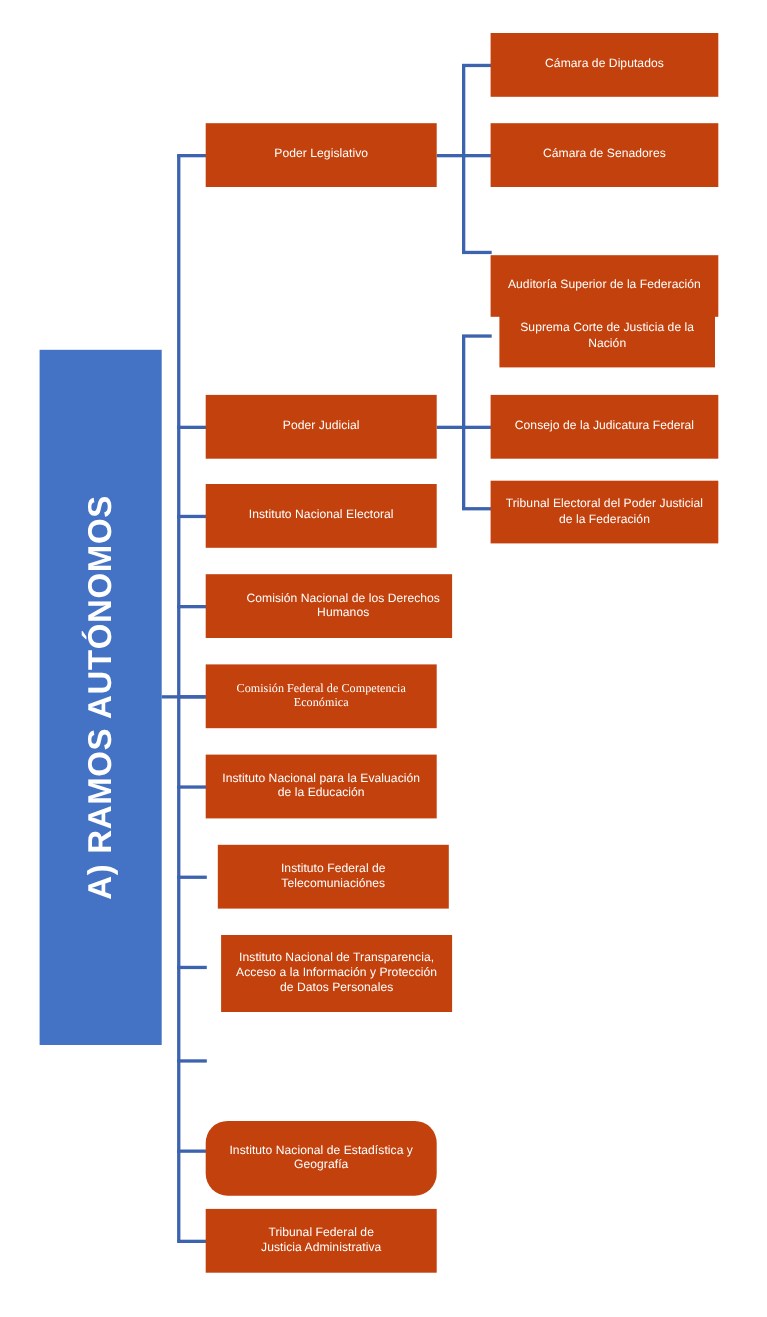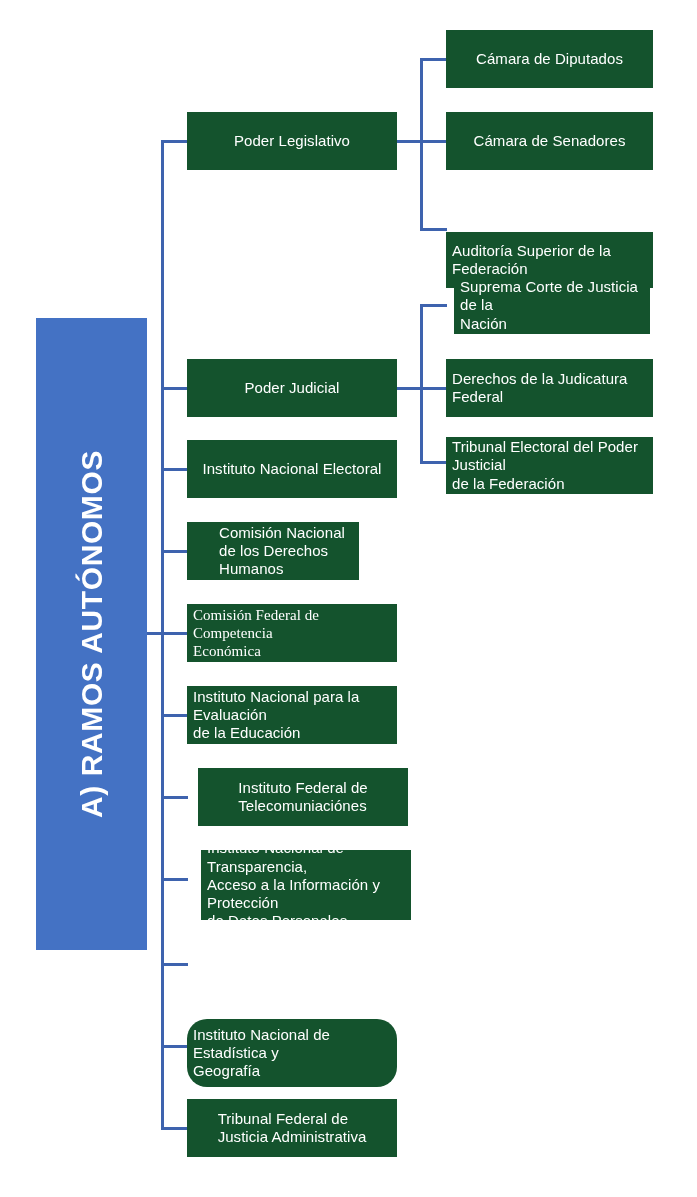--- a/index.html
+++ b/index.html
@@ -25,15 +25,15 @@
   .node {
     position: absolute;
     box-sizing: border-box;
-    background: #14532d;
+    background: #c2410c;
     color: #ffffff;
     display: flex;
     align-items: center;
     justify-content: center;
-    text-align: left;
+    text-align: center;
     line-height: 1.22;
     padding: 2px 6px;
-    font-size: 15px;
+    font-size: 11px;
     letter-spacing: 0.05px;
     white-space: pre-line;
   }

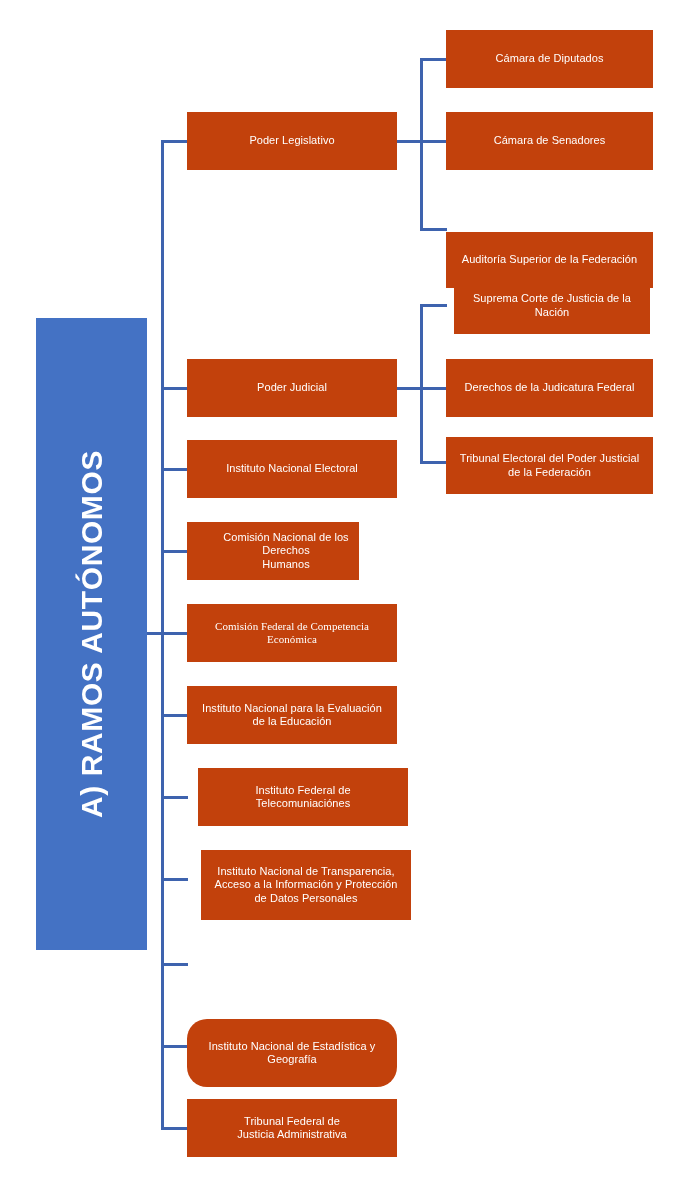--- a/index.html
+++ b/index.html
@@ -117,7 +117,7 @@
   <div class="node" style="left:454px; top:277px; width:196px; height:57px;">Suprema Corte de Justicia de la
 Nación</div>
 
-  <div class="node" style="left:446px; top:359px; width:207px; height:58px;">Derechos de la Judicatura Federal</div>
+  <div class="node" style="left:446px; top:359px; width:207px; height:58px;">Consejo de la Judicatura Federal</div>
 
   <div class="node" style="left:446px; top:437px; width:207px; height:57px;">Tribunal Electoral del Poder Justicial
 de la Federación</div>

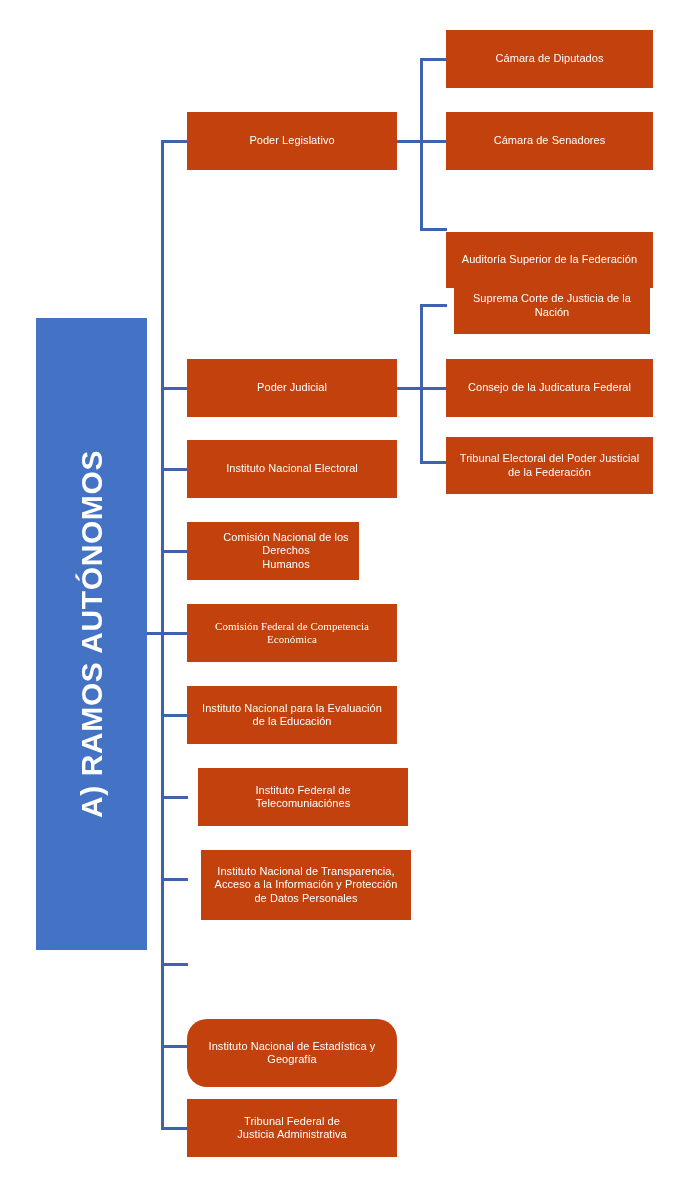--- a/index.html
+++ b/index.html
@@ -124,7 +124,7 @@
 
   <div class="node" style="left:187px; top:440px; width:210px; height:58px;">Instituto Nacional Electoral</div>
 
-  <div class="node" style="left:187px; top:522px; width:172px; height:58px;padding-left:32px;">Comisión Nacional de los Derechos
+  <div class="node" style="left:187px; top:522px; width:224px; height:58px;padding-left:32px;">Comisión Nacional de los Derechos
 Humanos</div>
 
   <div class="node" style="left:187px; top:604px; width:210px; height:58px;font-family:Liberation Serif, serif;">Comisión Federal de Competencia

